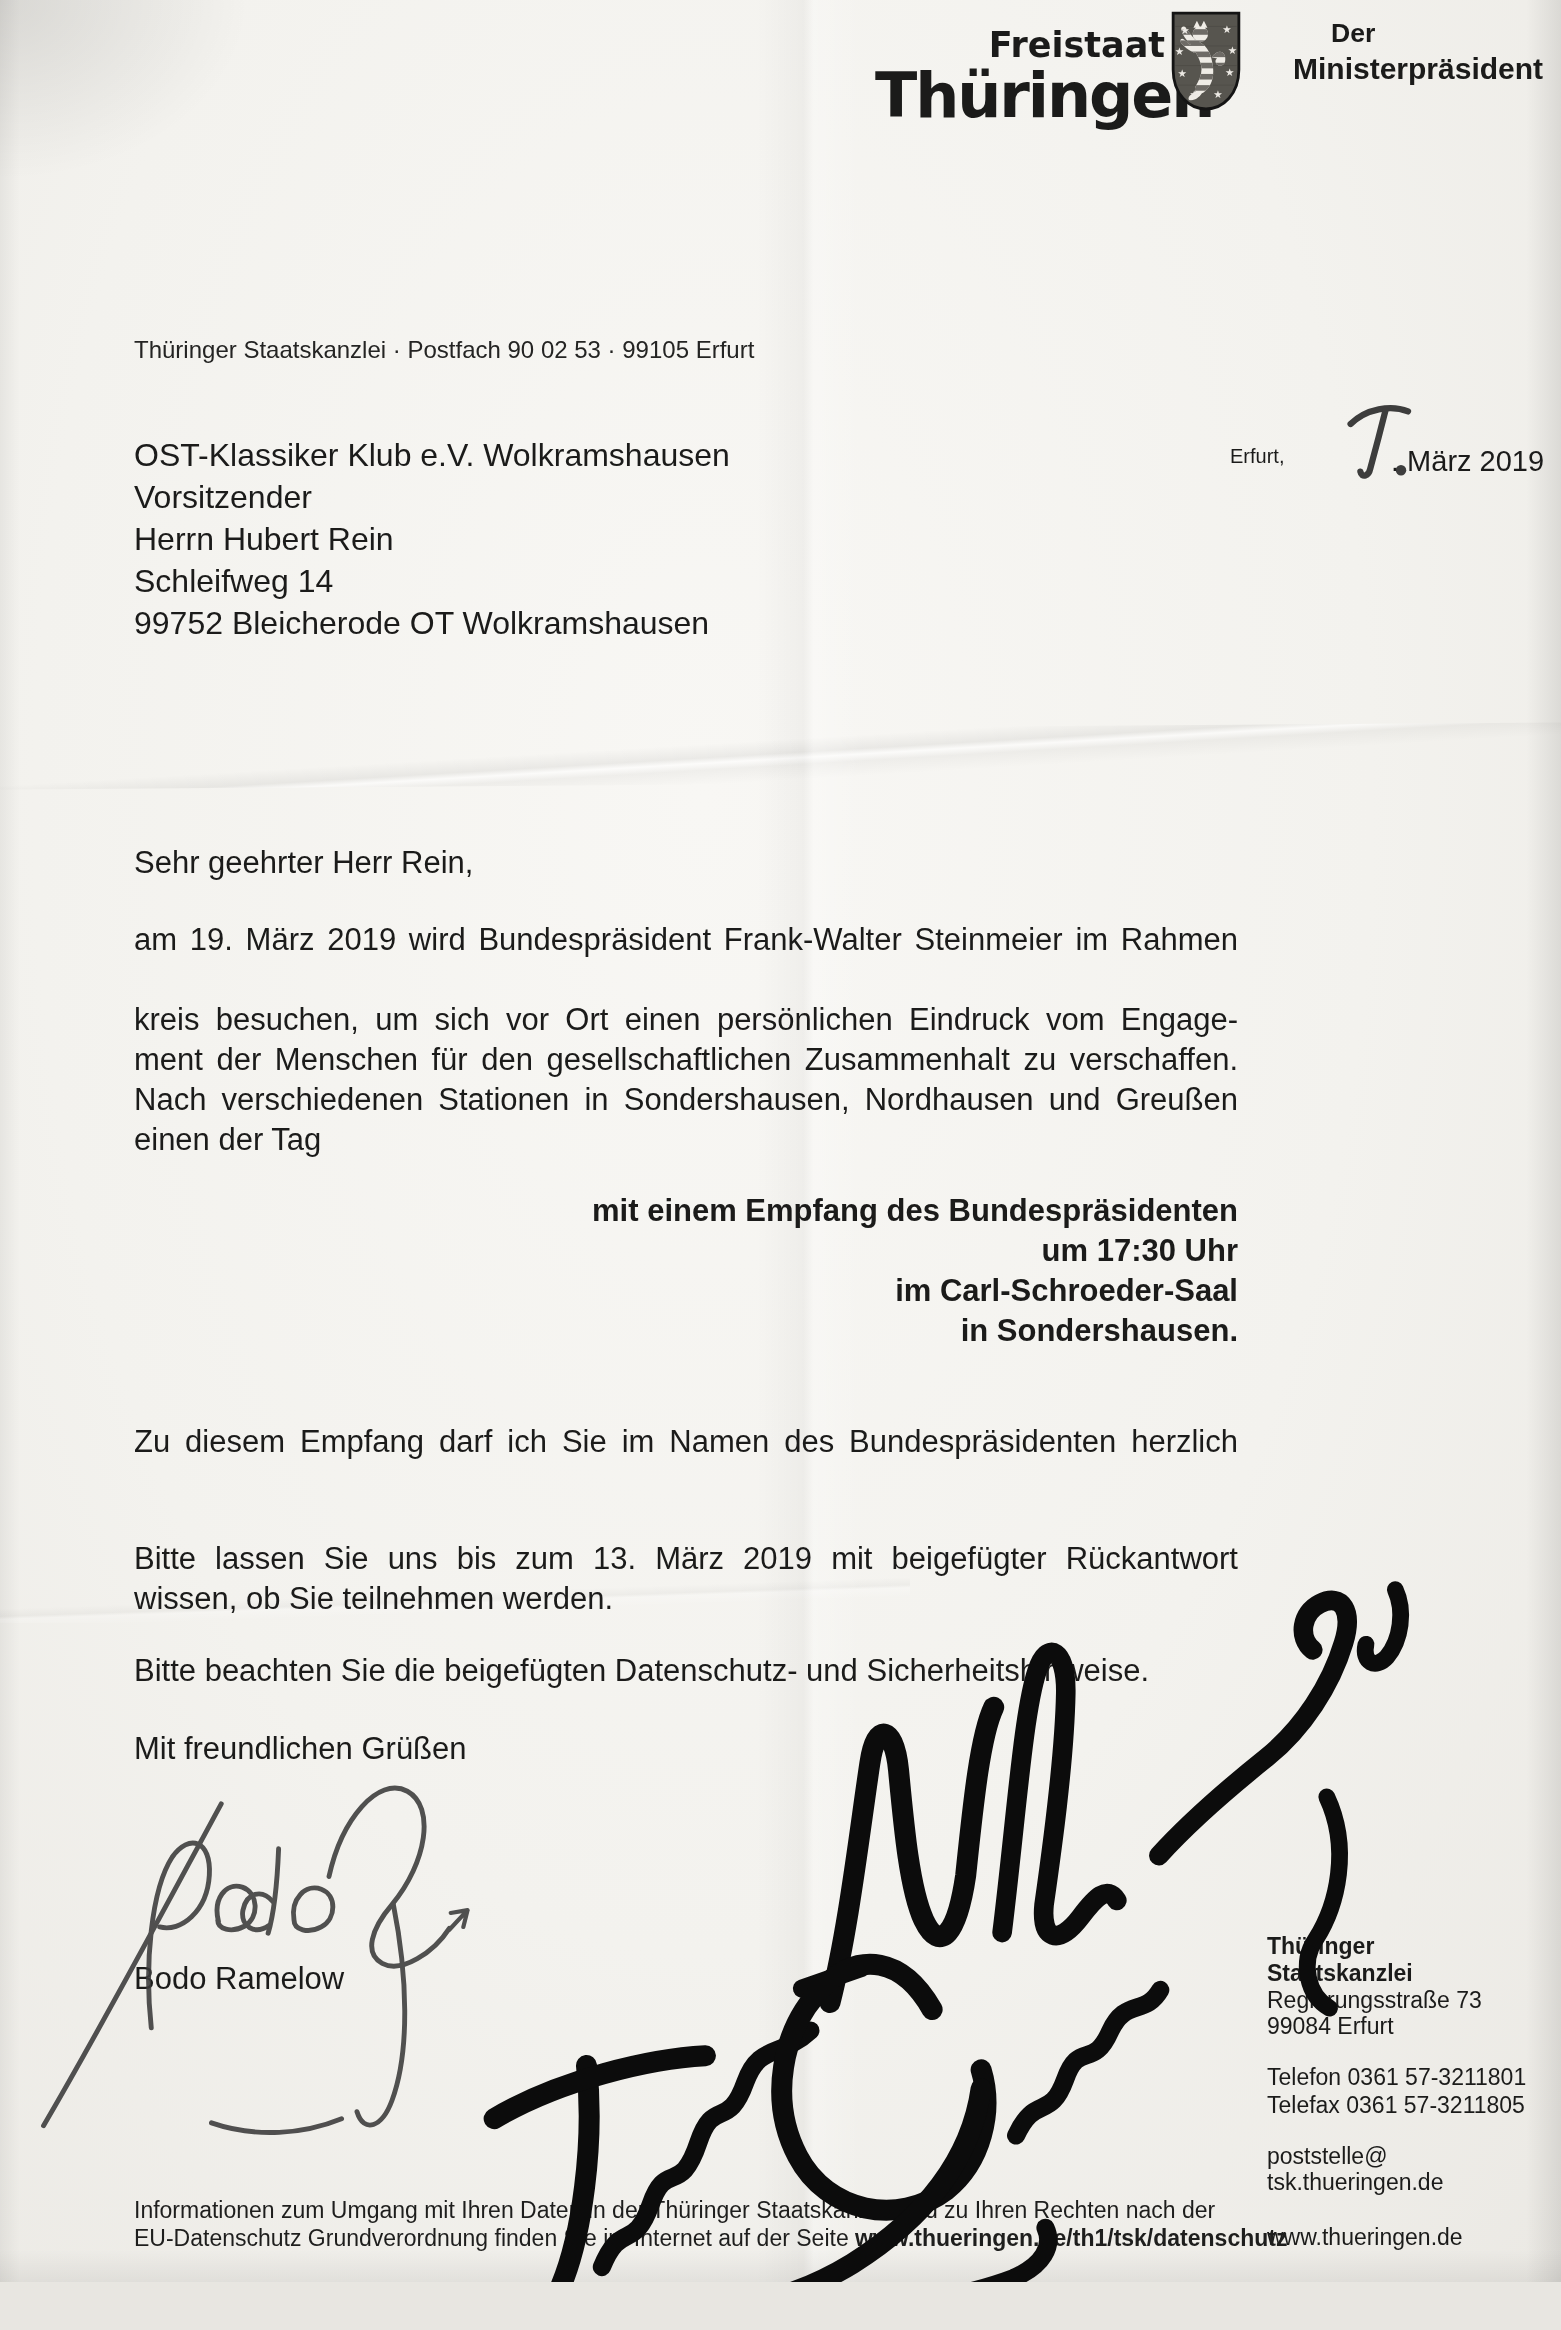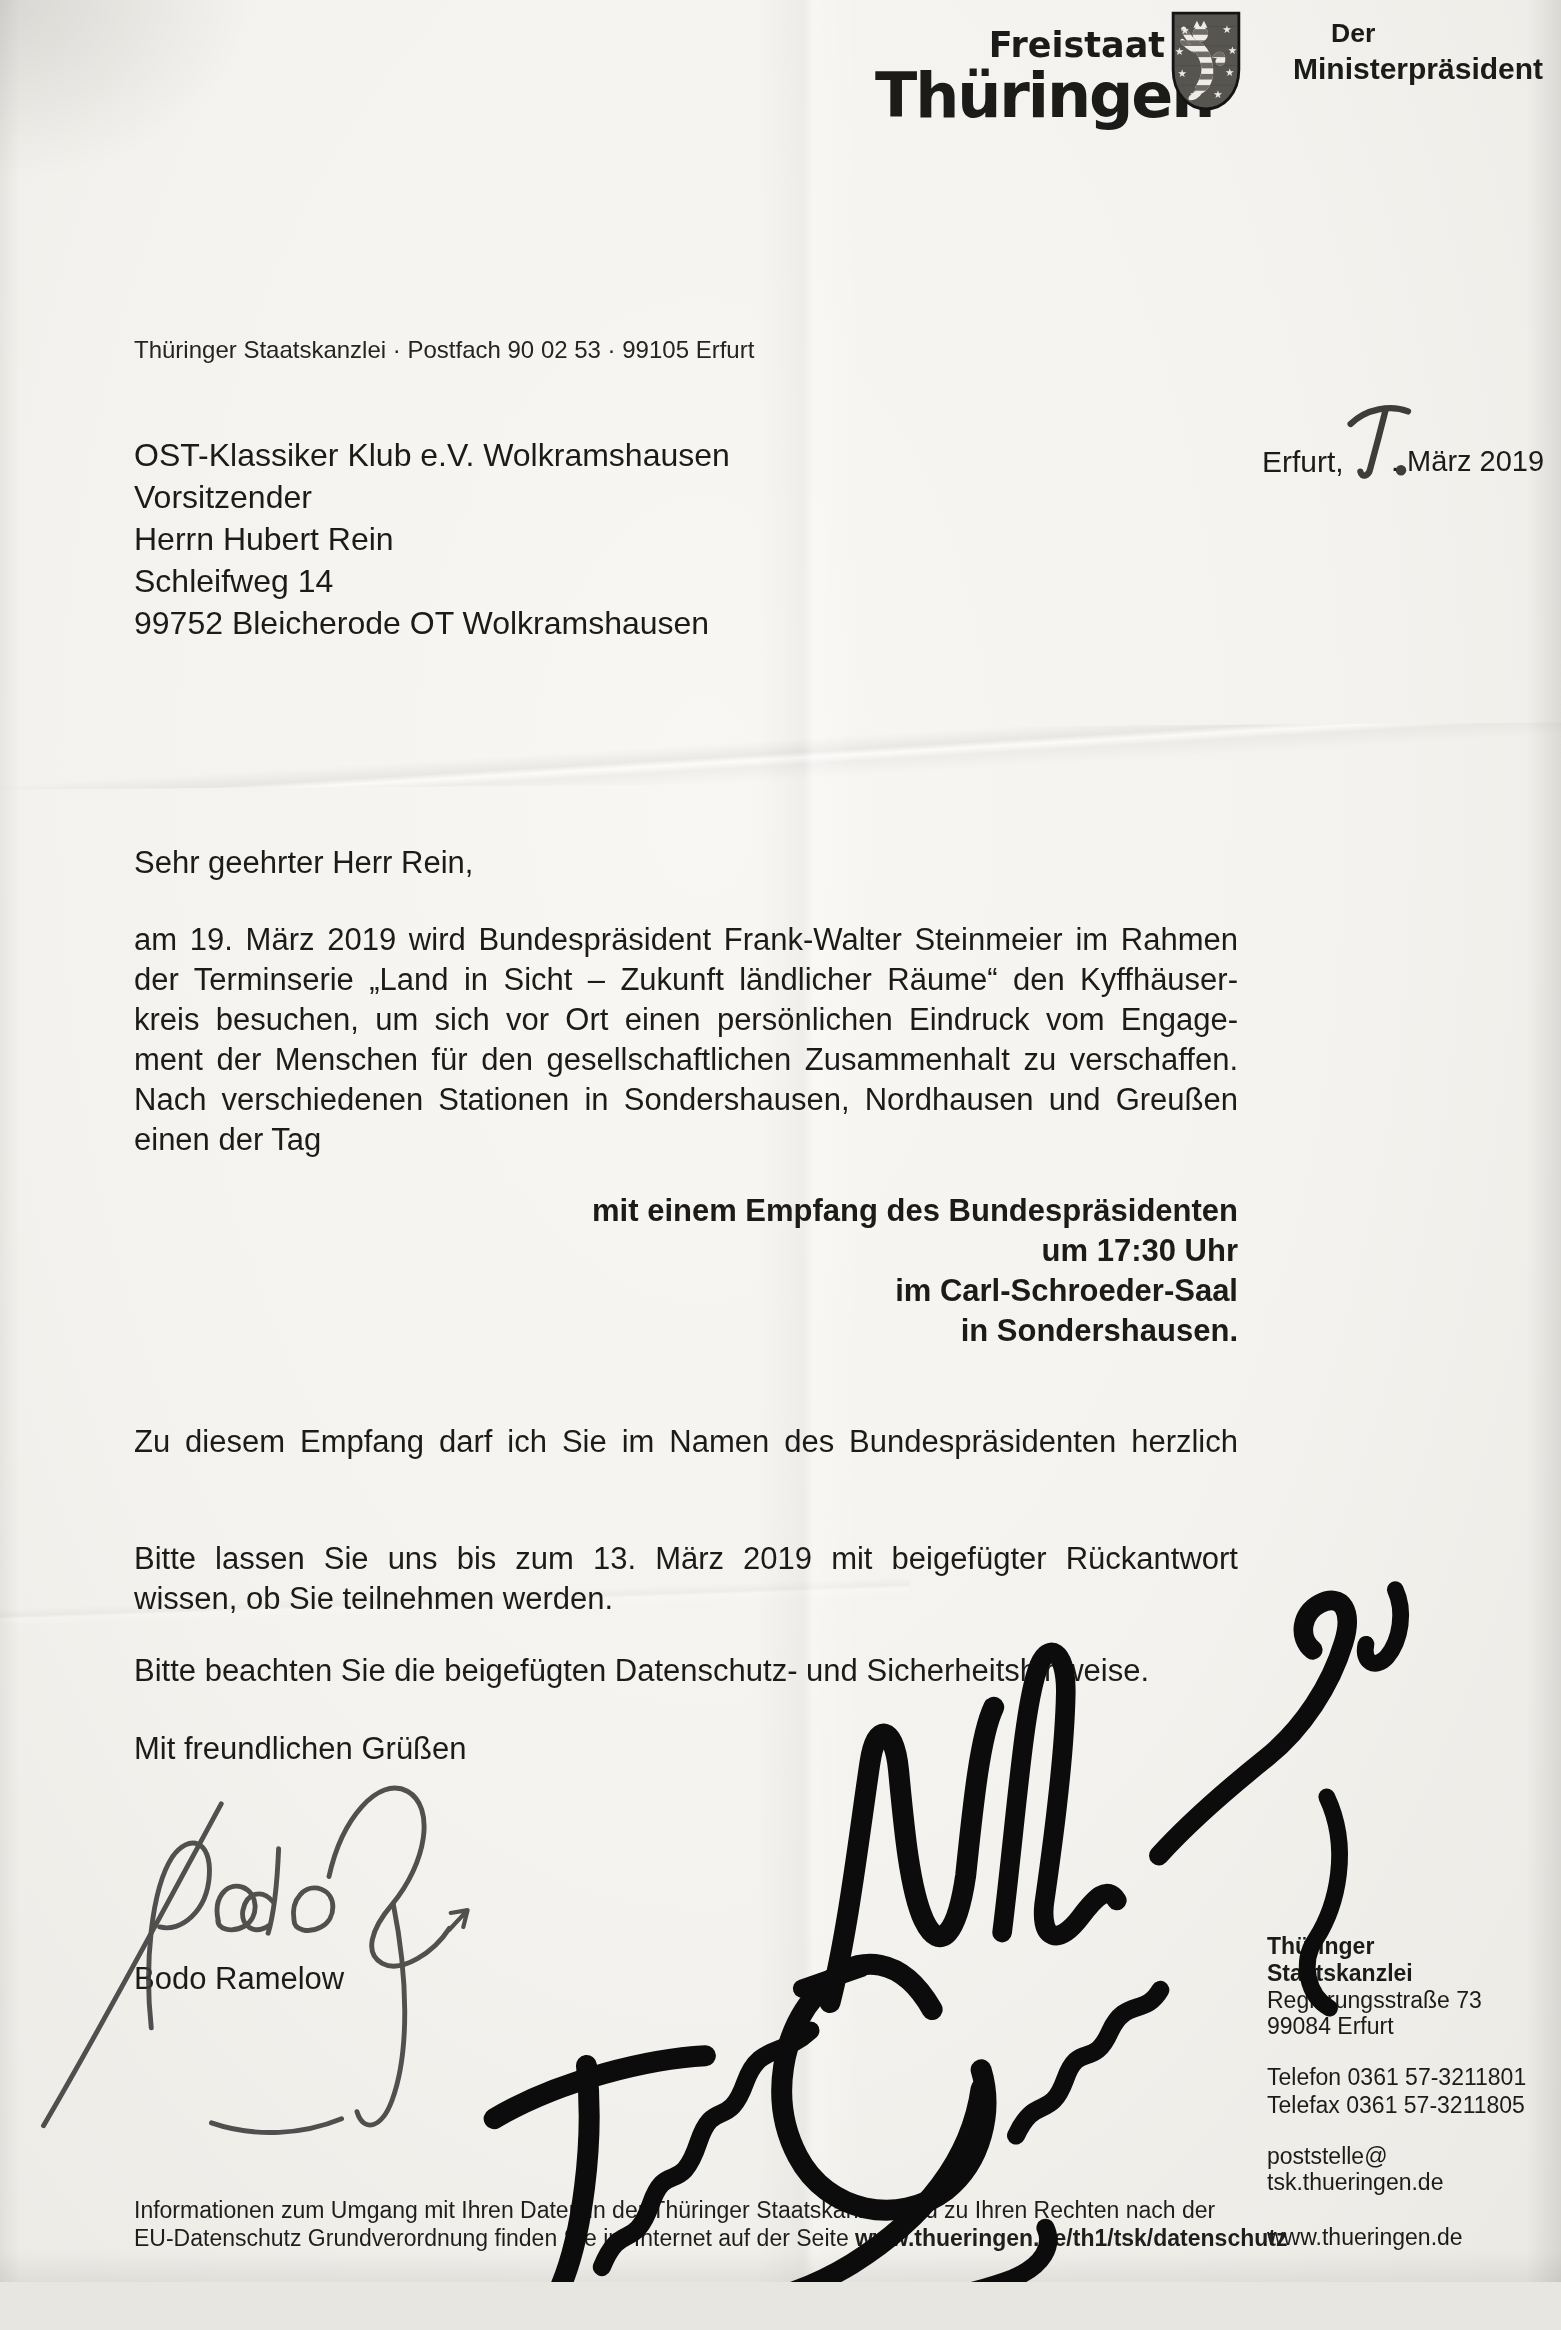--- a/index.html
+++ b/index.html
@@ -44,7 +44,7 @@
   
   .sender-line{left:134px;top:336px;font-size:24px;white-space:nowrap;color:#242423;}
   .recip{position:absolute;left:134px;font-size:32px;white-space:nowrap;}
-  .dateline-city{left:1230px;top:445px;font-size:30px;white-space:nowrap;margin-left:32px;}
+  .dateline-city{left:1230px;top:445px;font-size:20px;white-space:nowrap;}
   .dateline-rest{left:1391px;top:445px;font-size:29px;white-space:nowrap;}
   
   .body-line{position:absolute;left:134px;width:1104px;font-size:31px;white-space:nowrap;line-height:1.15;}

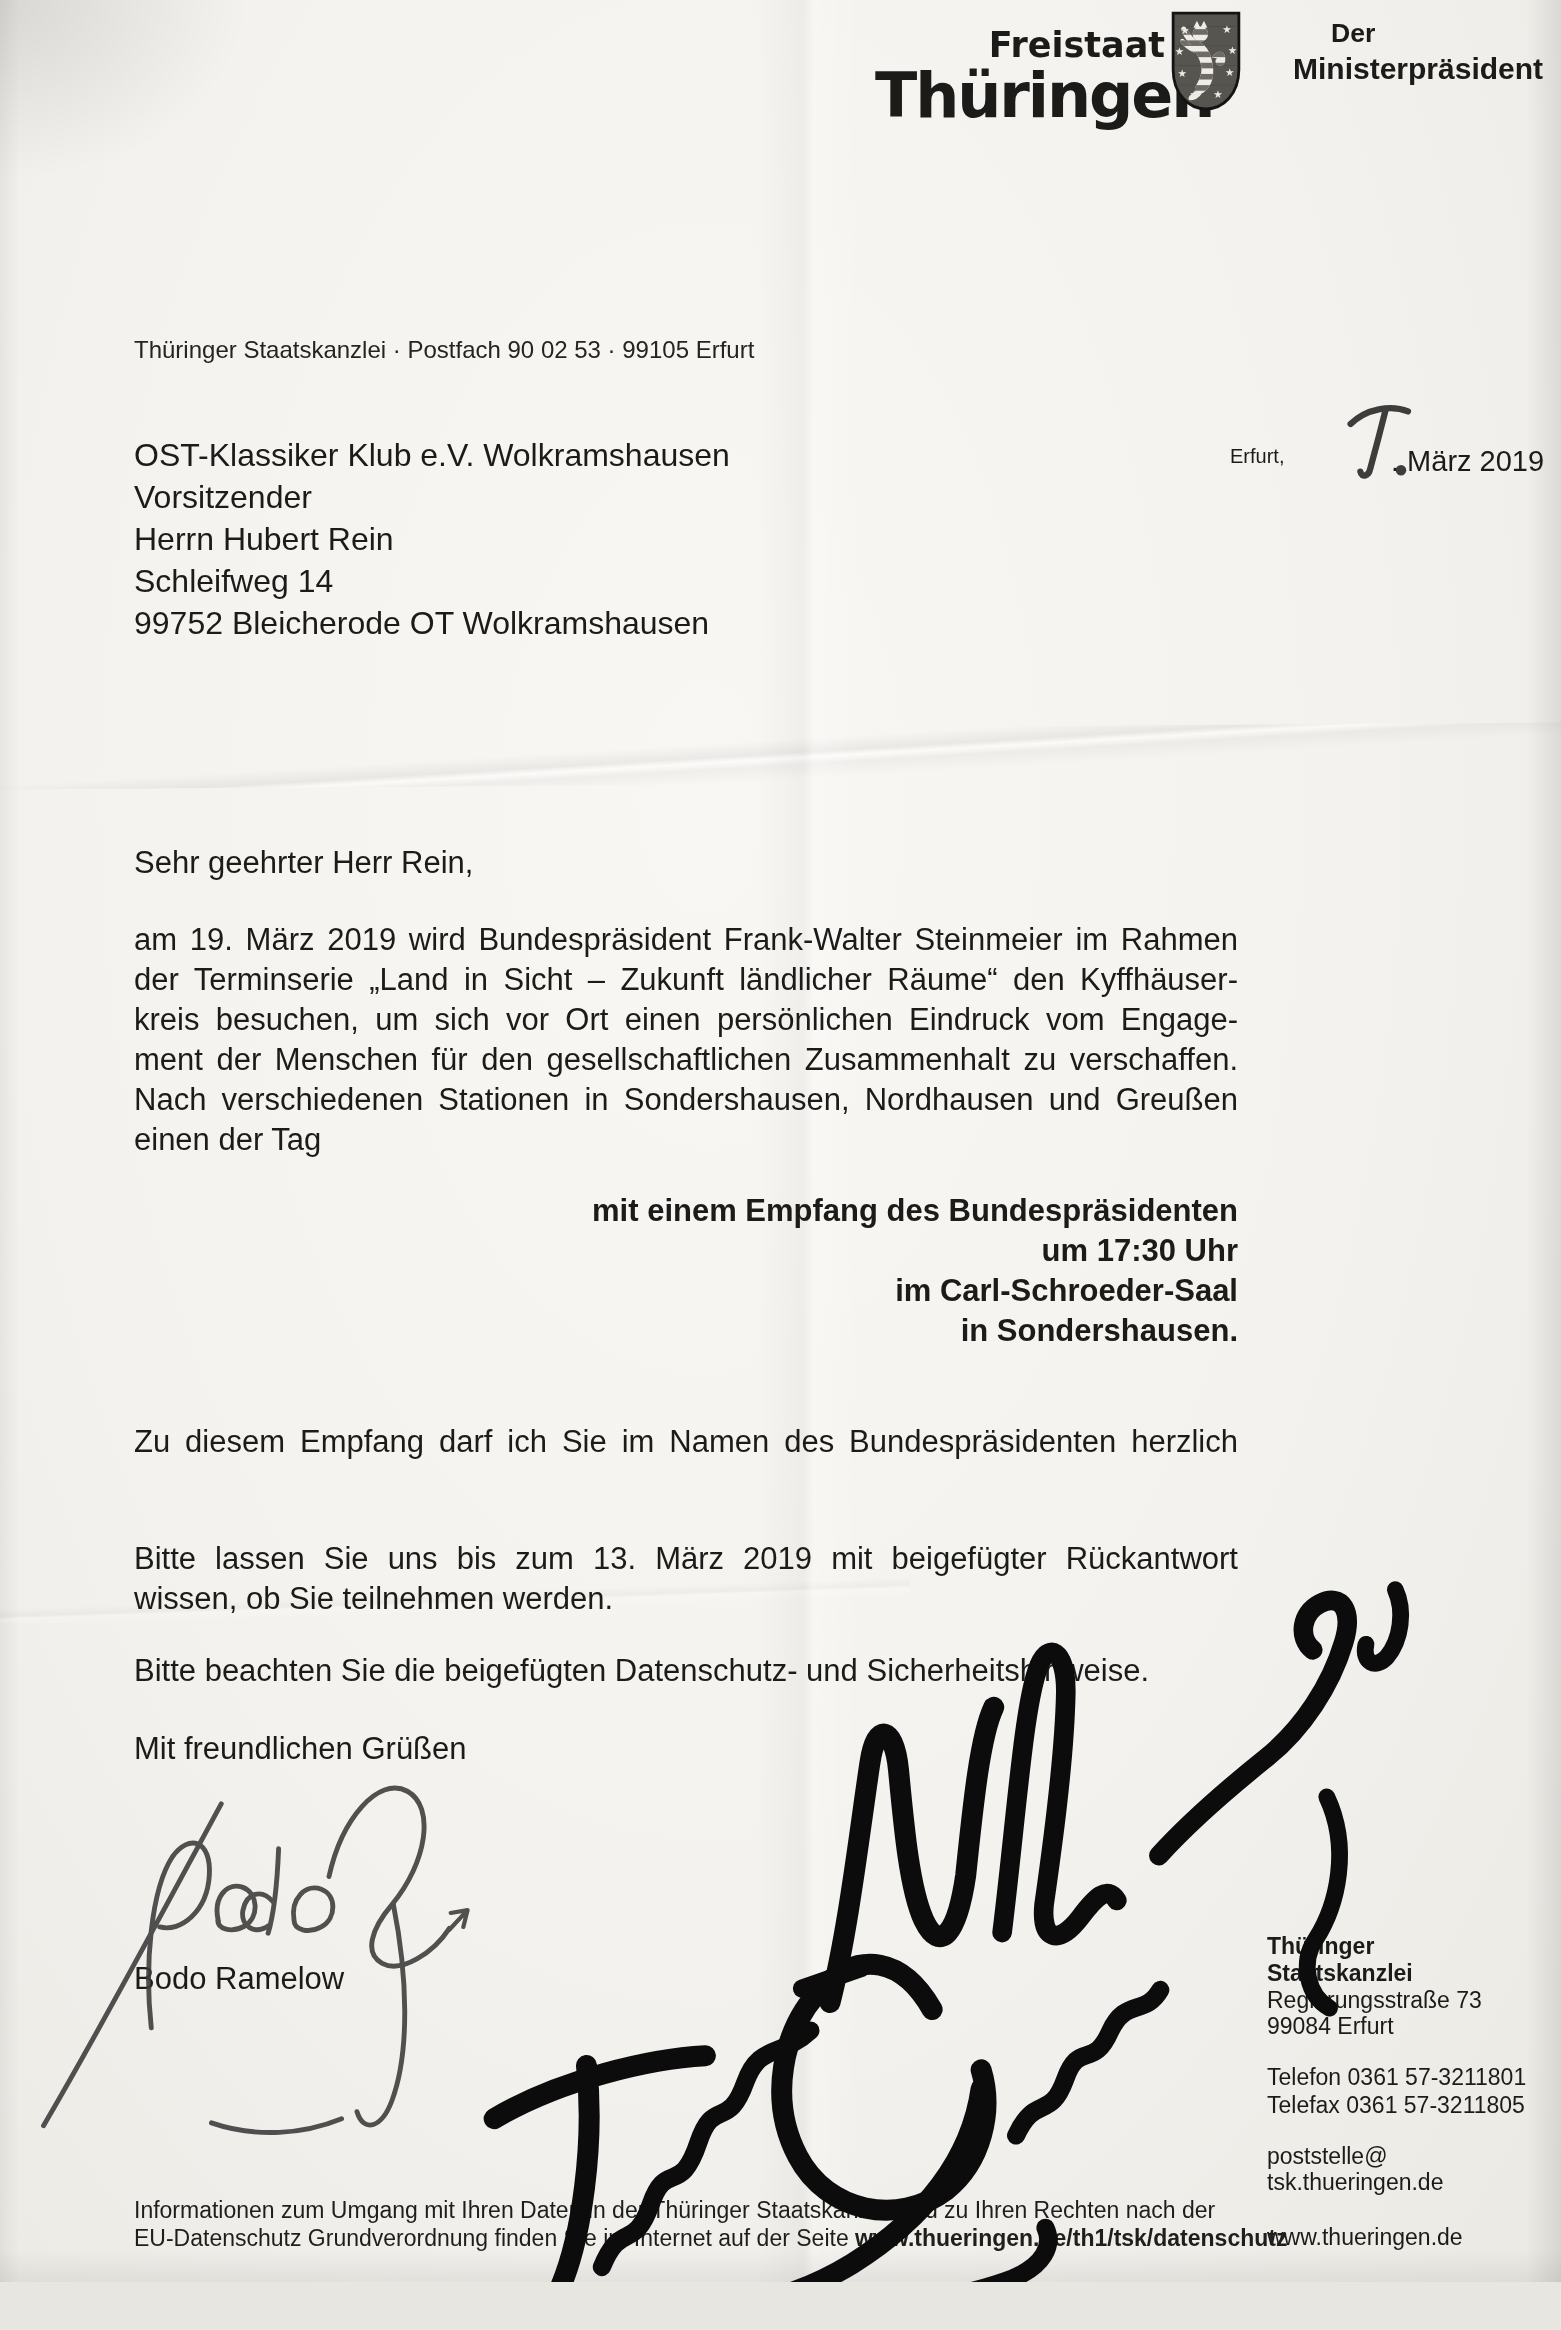--- a/index.html
+++ b/index.html
@@ -141,7 +141,6 @@
   <div class="body-line" style="top:845px">Sehr geehrter Herr Rein,</div>
 
   <div class="body-line just" style="top:922px">am 19. März 2019 wird Bundespräsident Frank-Walter Steinmeier im Rahmen</div>
-  <div class="body-line just" style="top:962px">der Terminserie „Land in Sicht – Zukunft ländlicher Räume“ den Kyffhäuser-</div>
   <div class="body-line just" style="top:1002px">kreis besuchen, um sich vor Ort einen persönlichen Eindruck vom Engage-</div>
   <div class="body-line just" style="top:1042px">ment der Menschen für den gesellschaftlichen Zusammenhalt zu verschaffen.</div>
   <div class="body-line just" style="top:1082px">Nach verschiedenen Stationen in Sondershausen, Nordhausen und Greußen</div>

